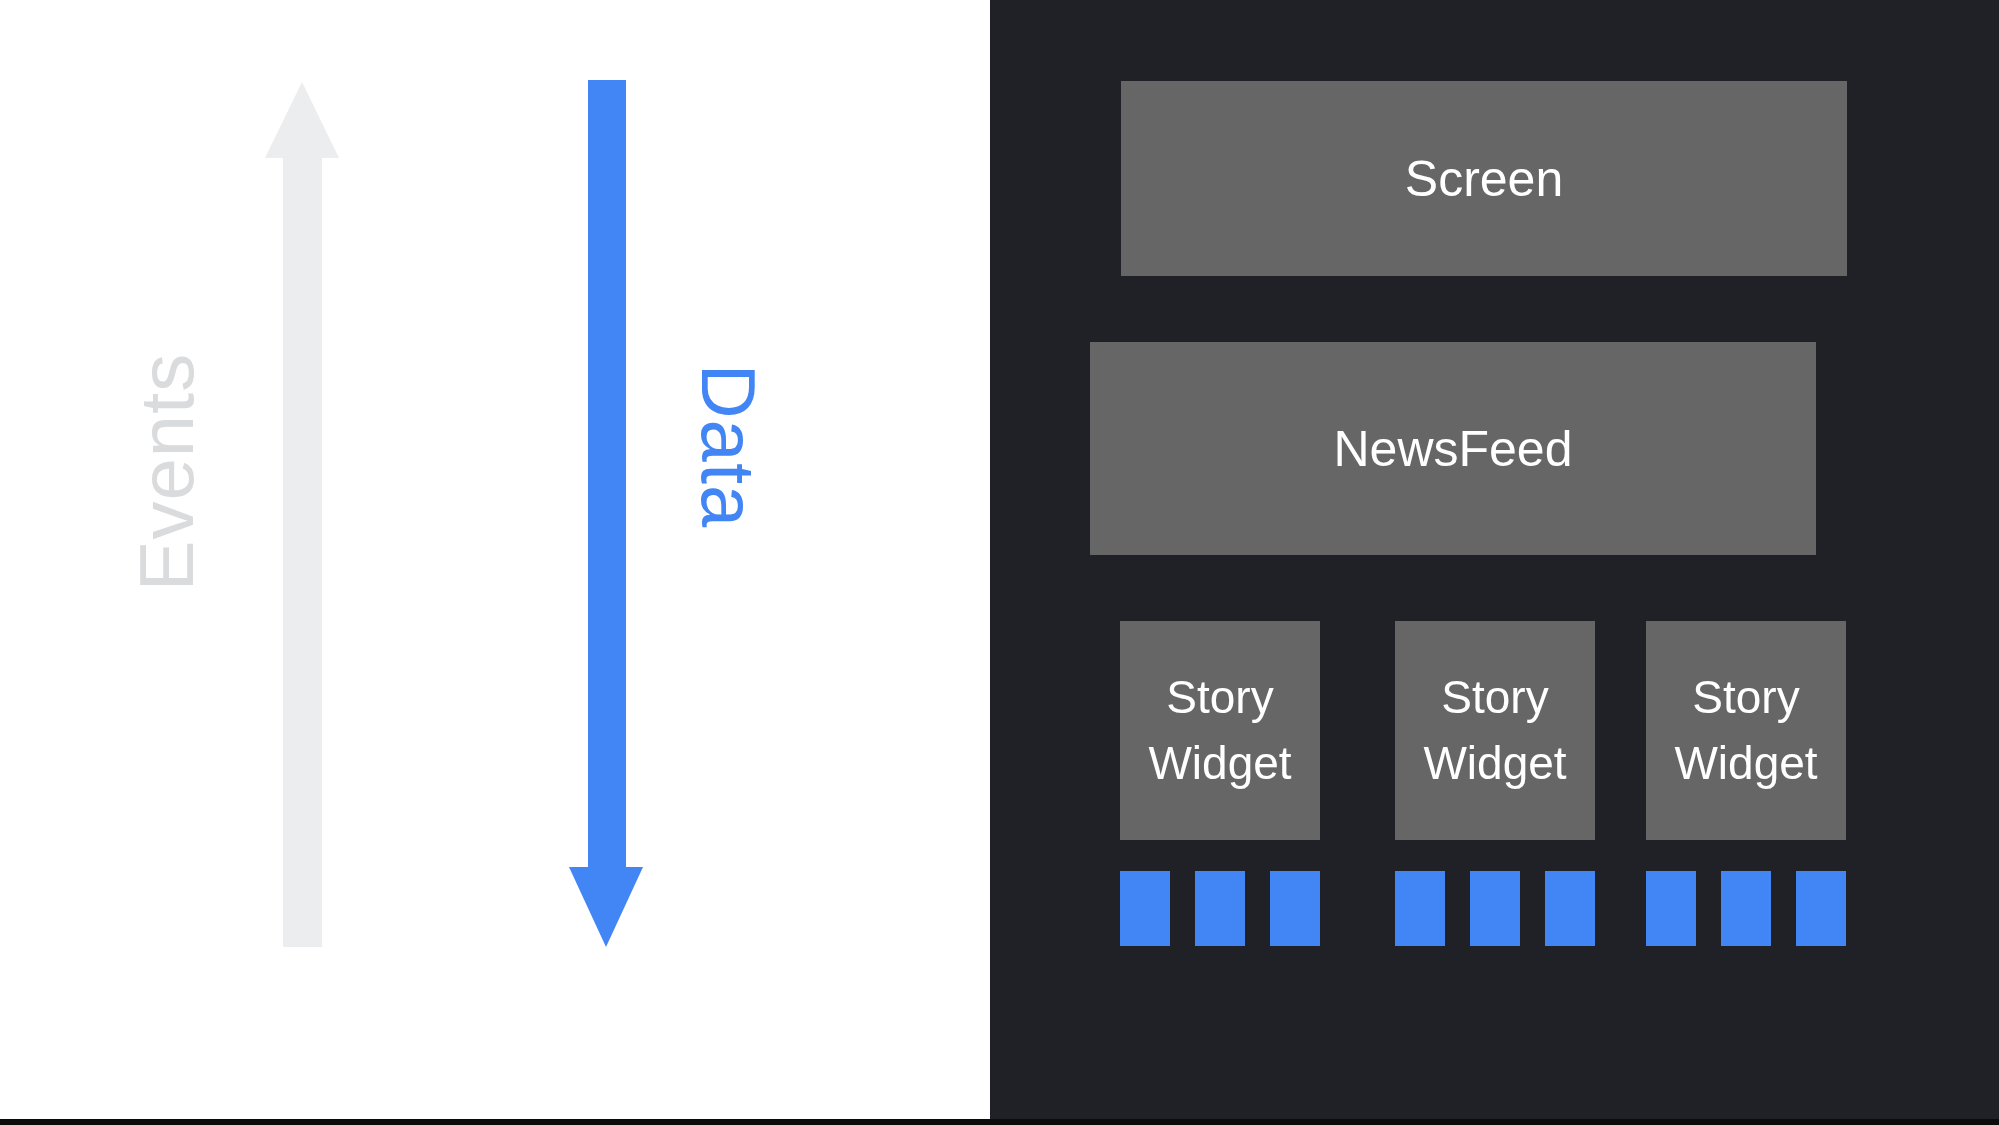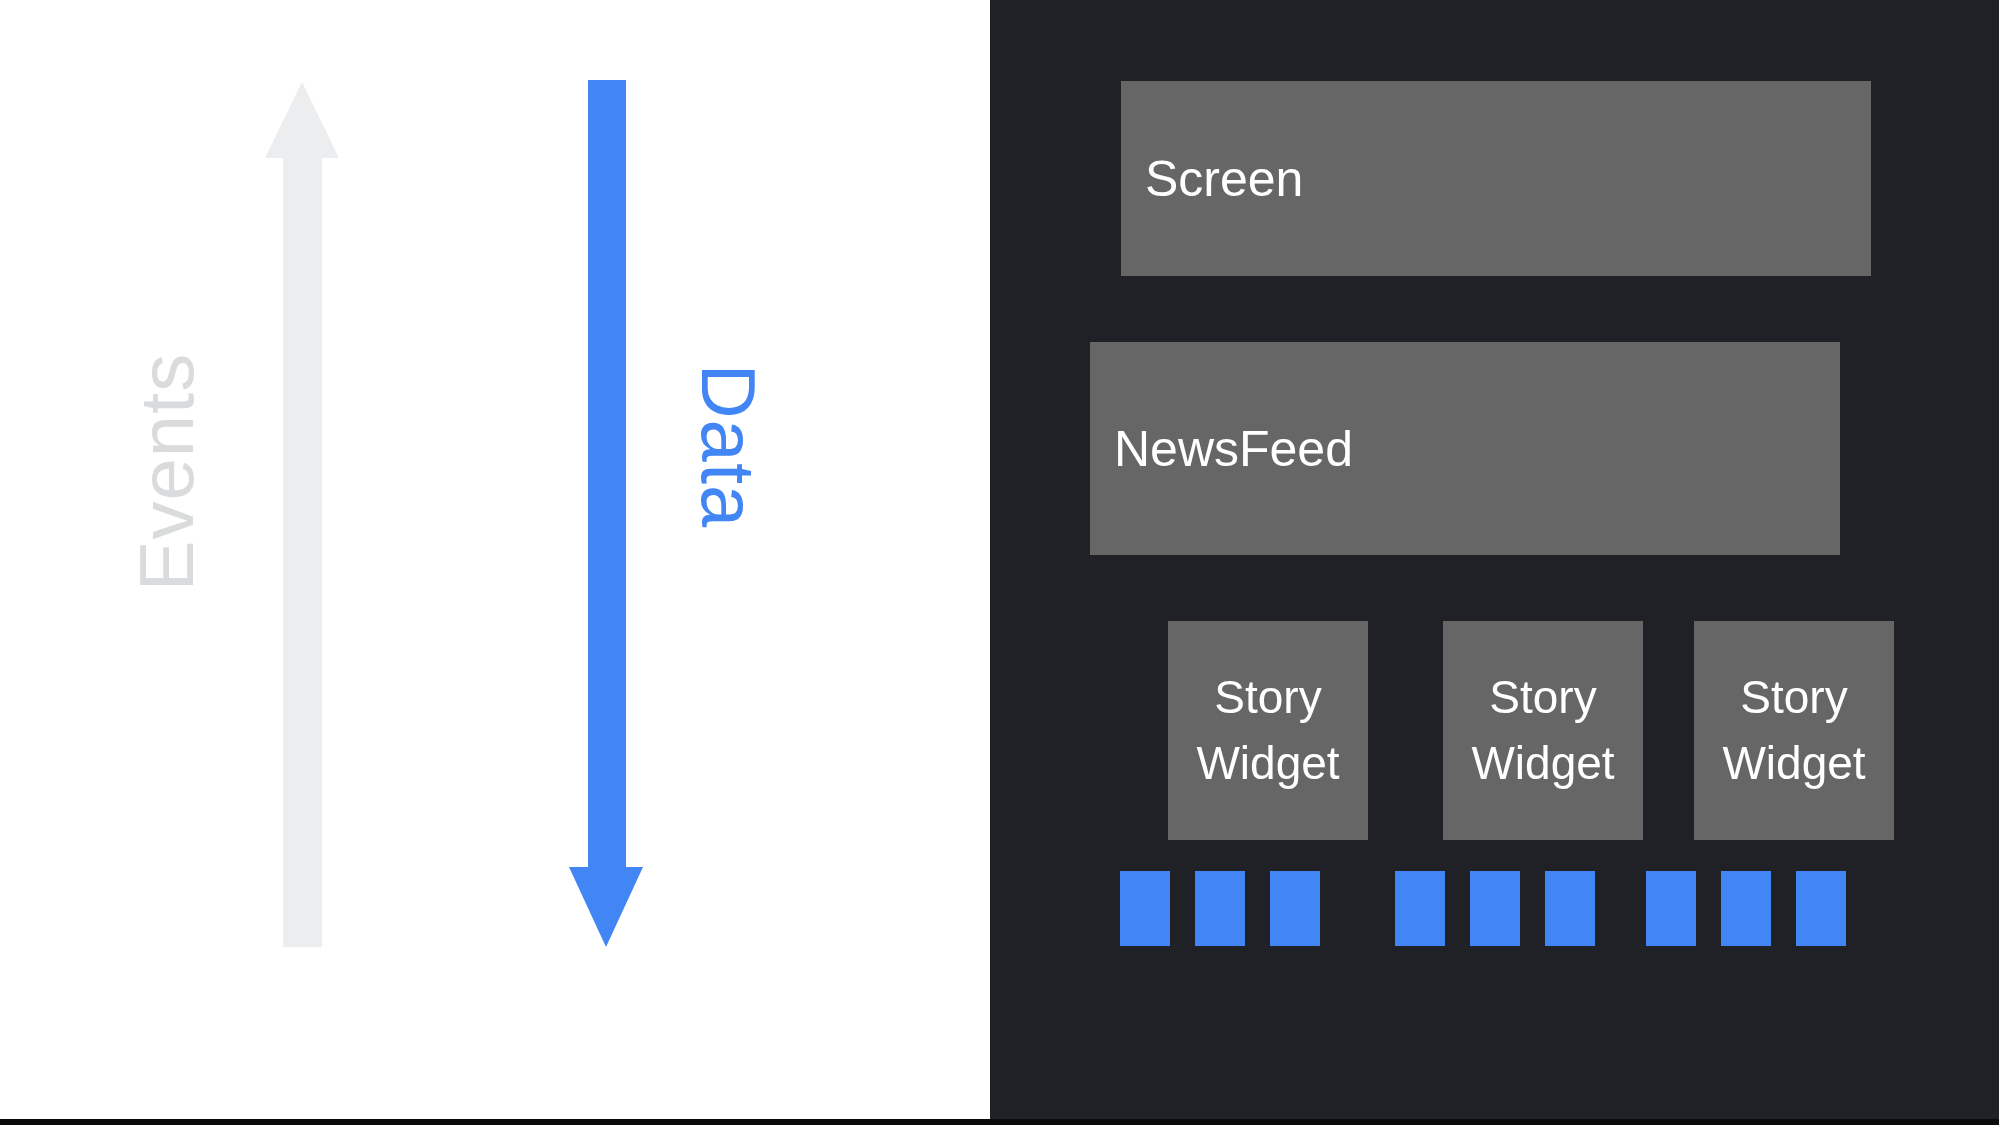--- a/index.html
+++ b/index.html
@@ -71,10 +71,9 @@
     position:absolute;
     background:var(--box-gray);
     color:var(--text-white);
-    display:flex;align-items:center;justify-content:flex-start;
+    display:flex;align-items:center;justify-content:center;
     text-align:center;
     font-weight:500;
-    padding-left:24px;
   }
   #screen-box{left:1121px;top:81px;width:726px;height:195px;font-size:50px;}
   #newsfeed-box{left:1090px;top:342px;width:726px;height:213px;font-size:50px;}

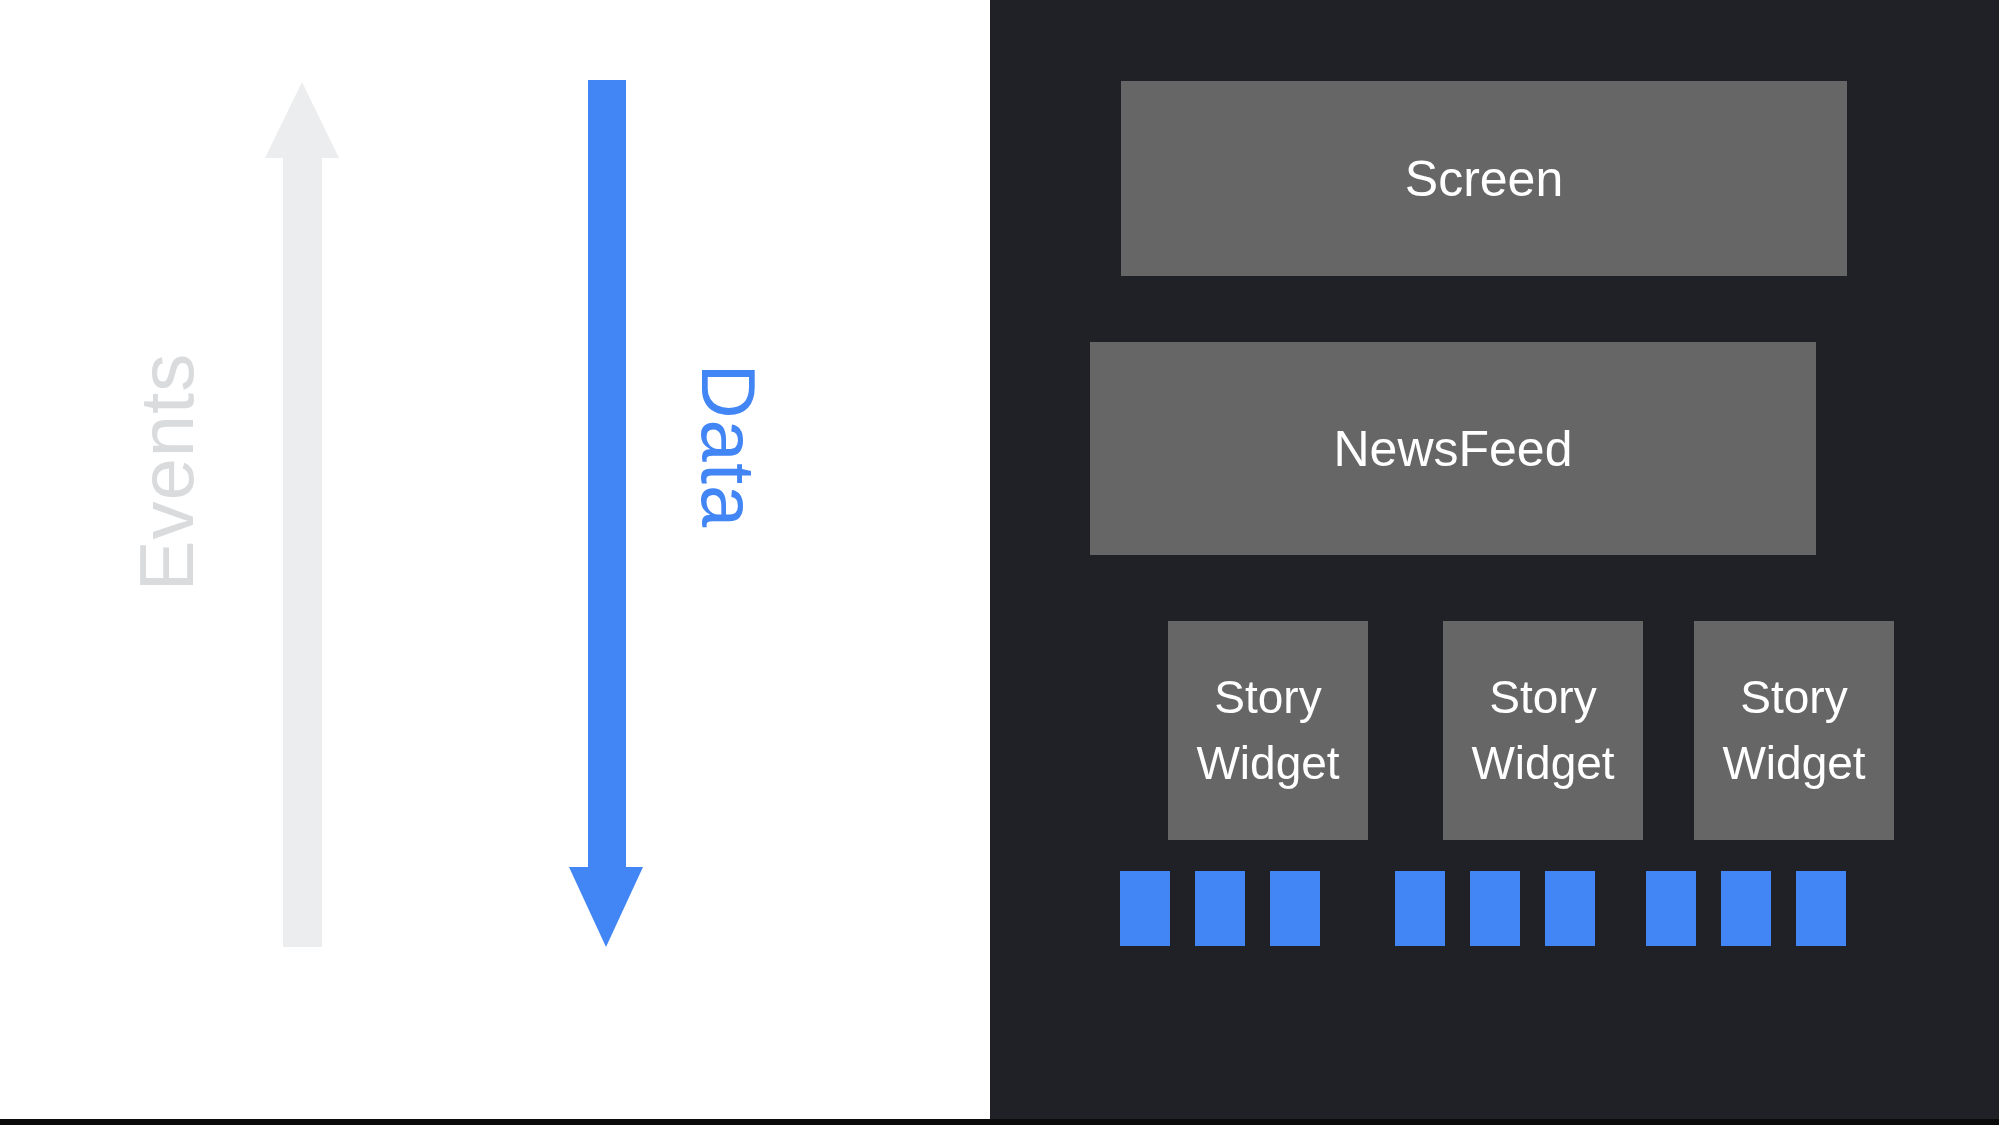--- a/index.html
+++ b/index.html
@@ -86,7 +86,6 @@
     text-align:center;
     font-size:46px;line-height:1.42;font-weight:500;
     padding:0;
-    margin-left:48px;
   }
   .story-box:nth-child(1){left:0;}
   .story-box:nth-child(2){left:275px;}

